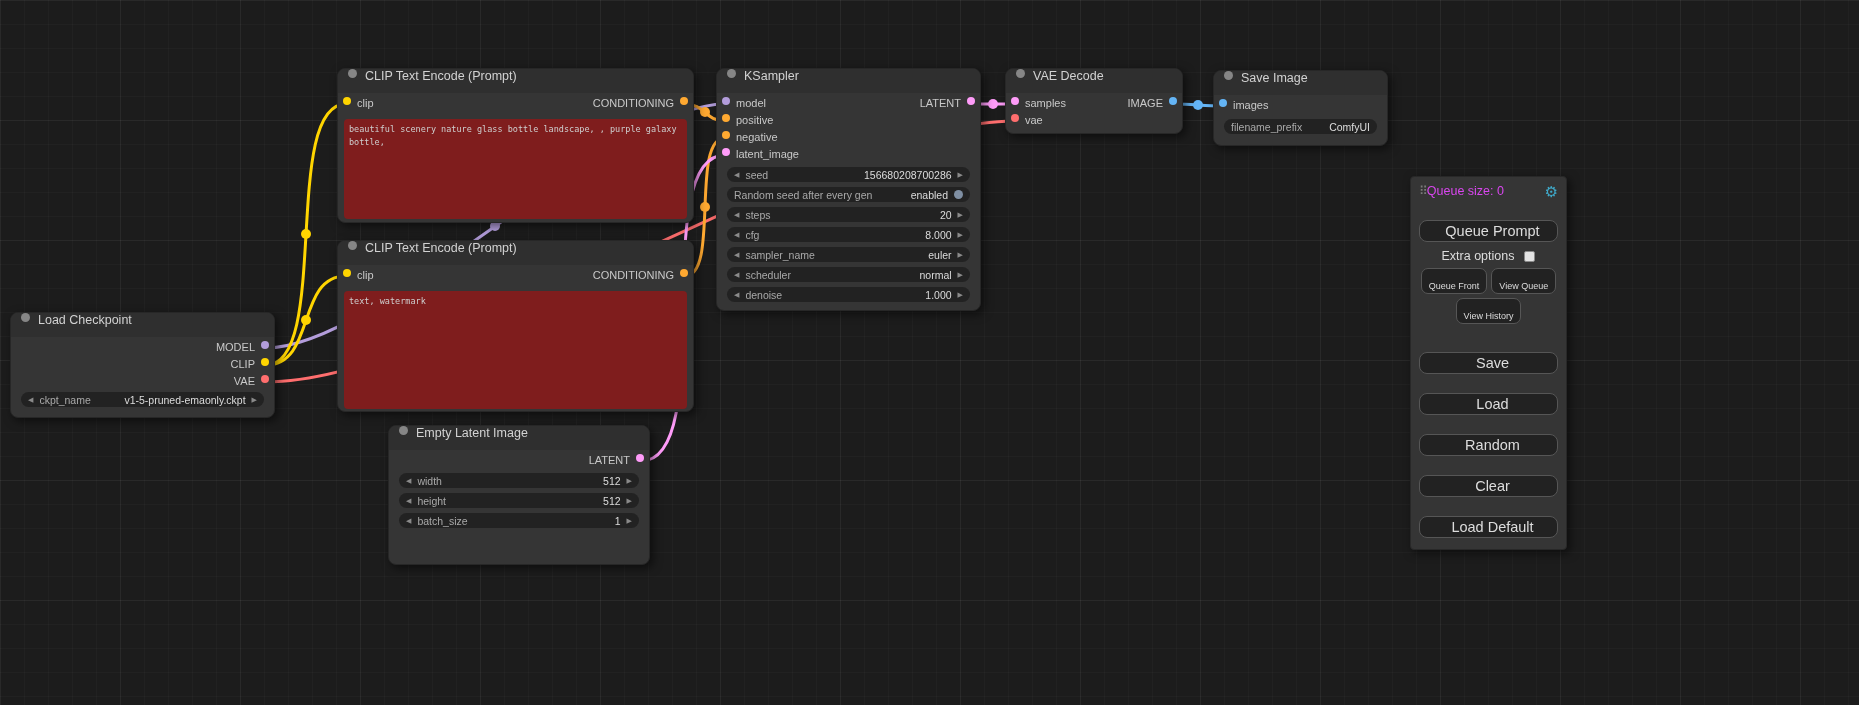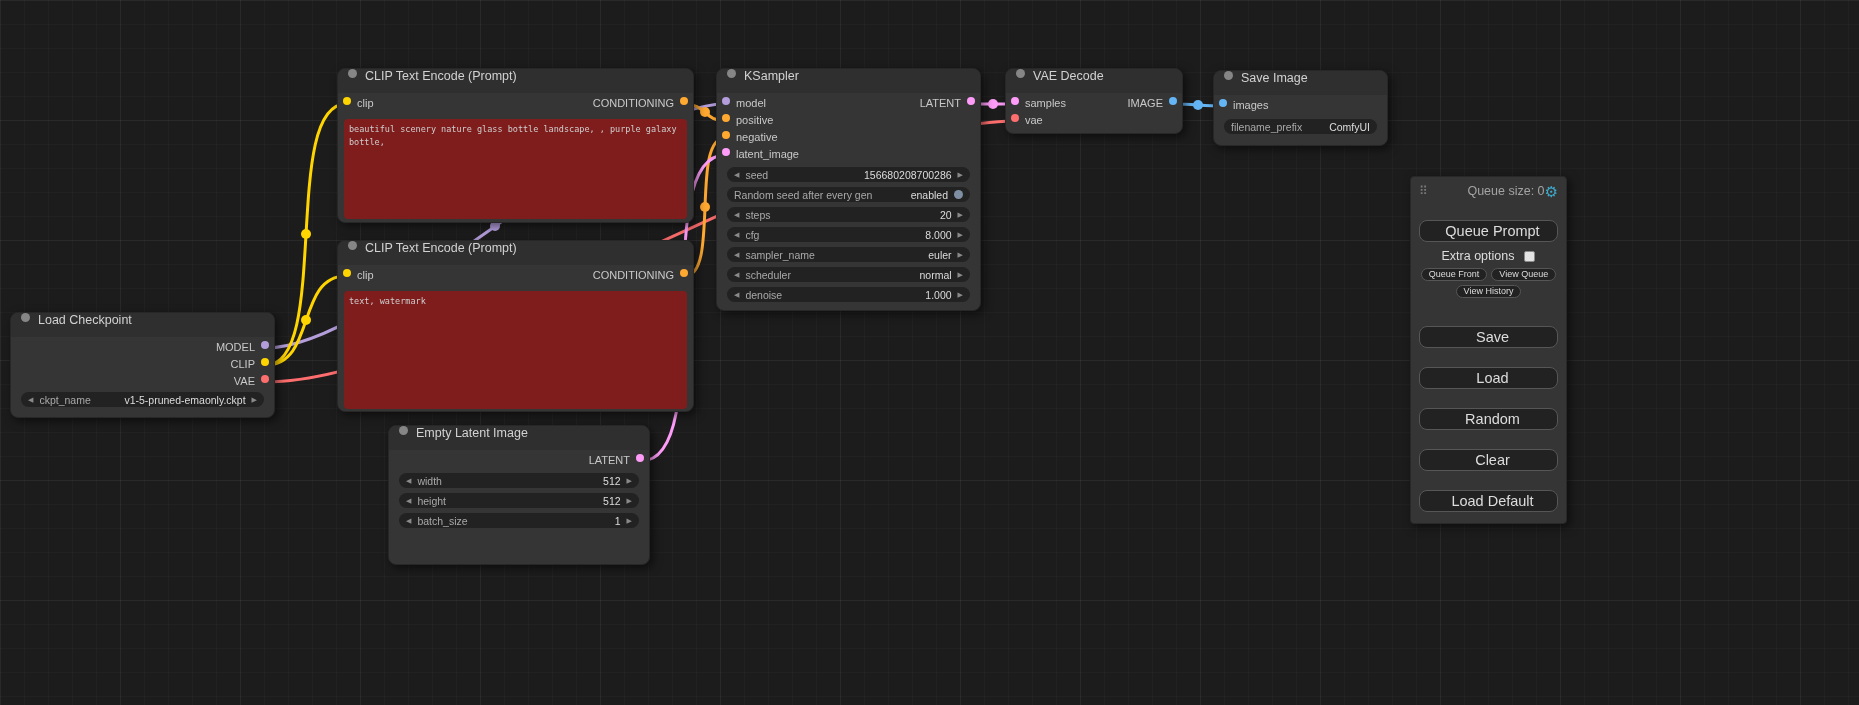--- a/index.html
+++ b/index.html
@@ -63,7 +63,7 @@
   }
   .menu-header { display:flex; align-items:center; height:20px; }
   .drag-handle { color:#7a7a7a; font-size:12px; letter-spacing:-1px; }
-  .queue-size { flex:1; text-align:right; font-size:12.5px; color:#a3a3a3; }
+  .queue-size { flex:1; text-align:left; font-size:12.5px; color:#d946ef; }
   .gear { font-size:15px; line-height:15px; color:var(--c-accent_gear); }
   .btn {
     display:block; width:100%; background:#222; border:1px solid #565656;

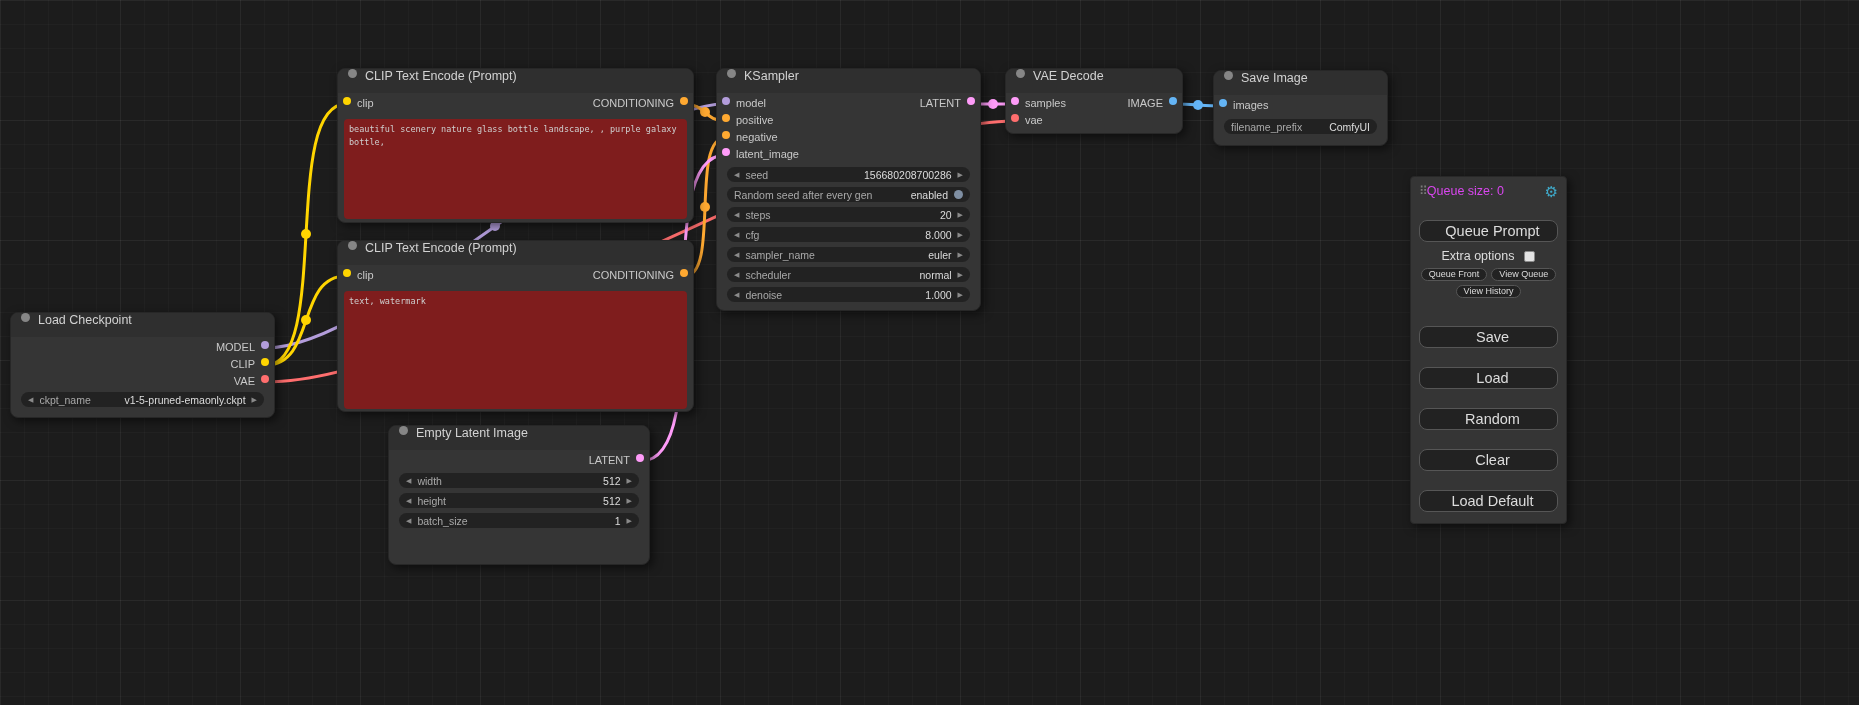--- a/index.html
+++ b/index.html
@@ -74,7 +74,7 @@
   .extra-row { display:flex; justify-content:center; align-items:center; gap:10px; margin-top:7px; font-size:12.5px; color:#dddddd; }
   .checkbox { width:11px; height:11px; background:#e4e4e4; border:1px solid #8a8a8a; border-radius:2px; }
   .small-row { display:flex; gap:4px; justify-content:center; margin-top:5px; }
-  .btn.small { width:auto; padding:0 7px; height:13px; line-height:11px; font-size:9px; border-radius:7px; }
+  .btn.small { width:auto; padding:12px 7px; height:13px; line-height:11px; font-size:9px; border-radius:7px; }
   .history-row { display:flex; justify-content:center; margin-top:4px; }
   .gap { height:9px; }
 </style>

